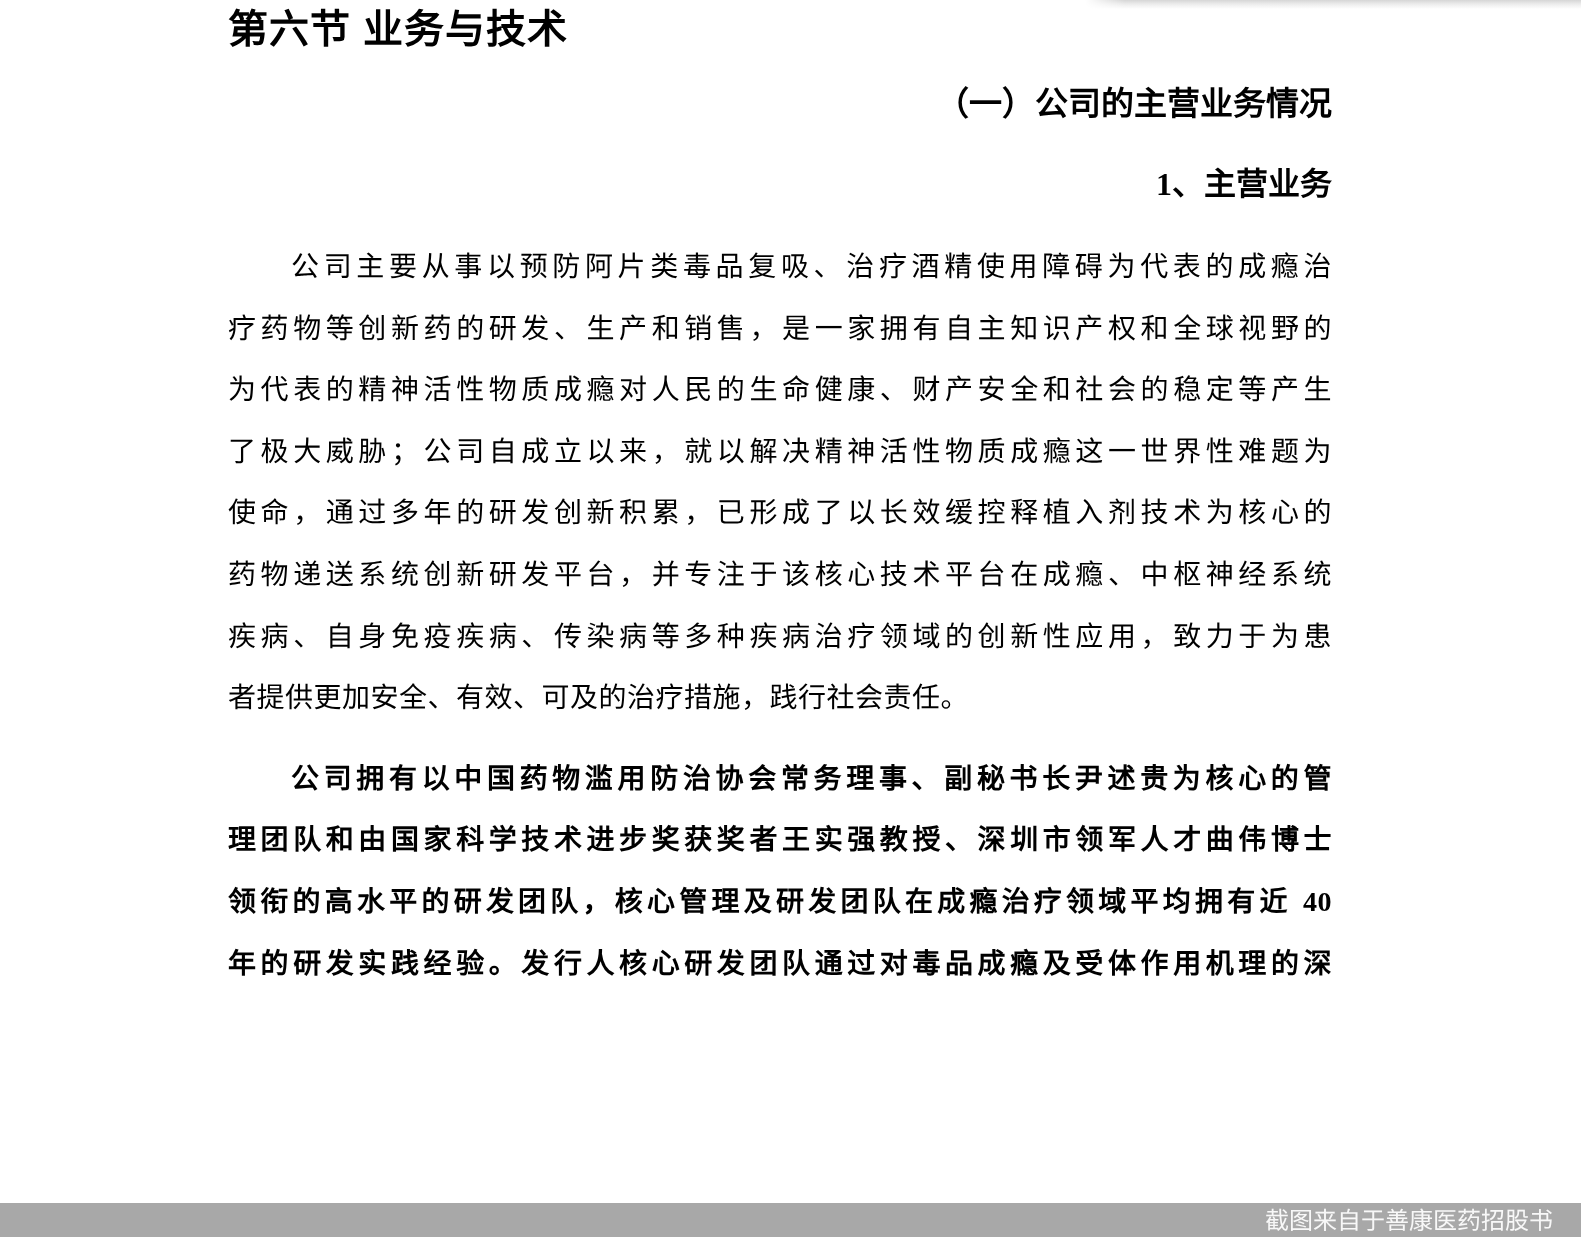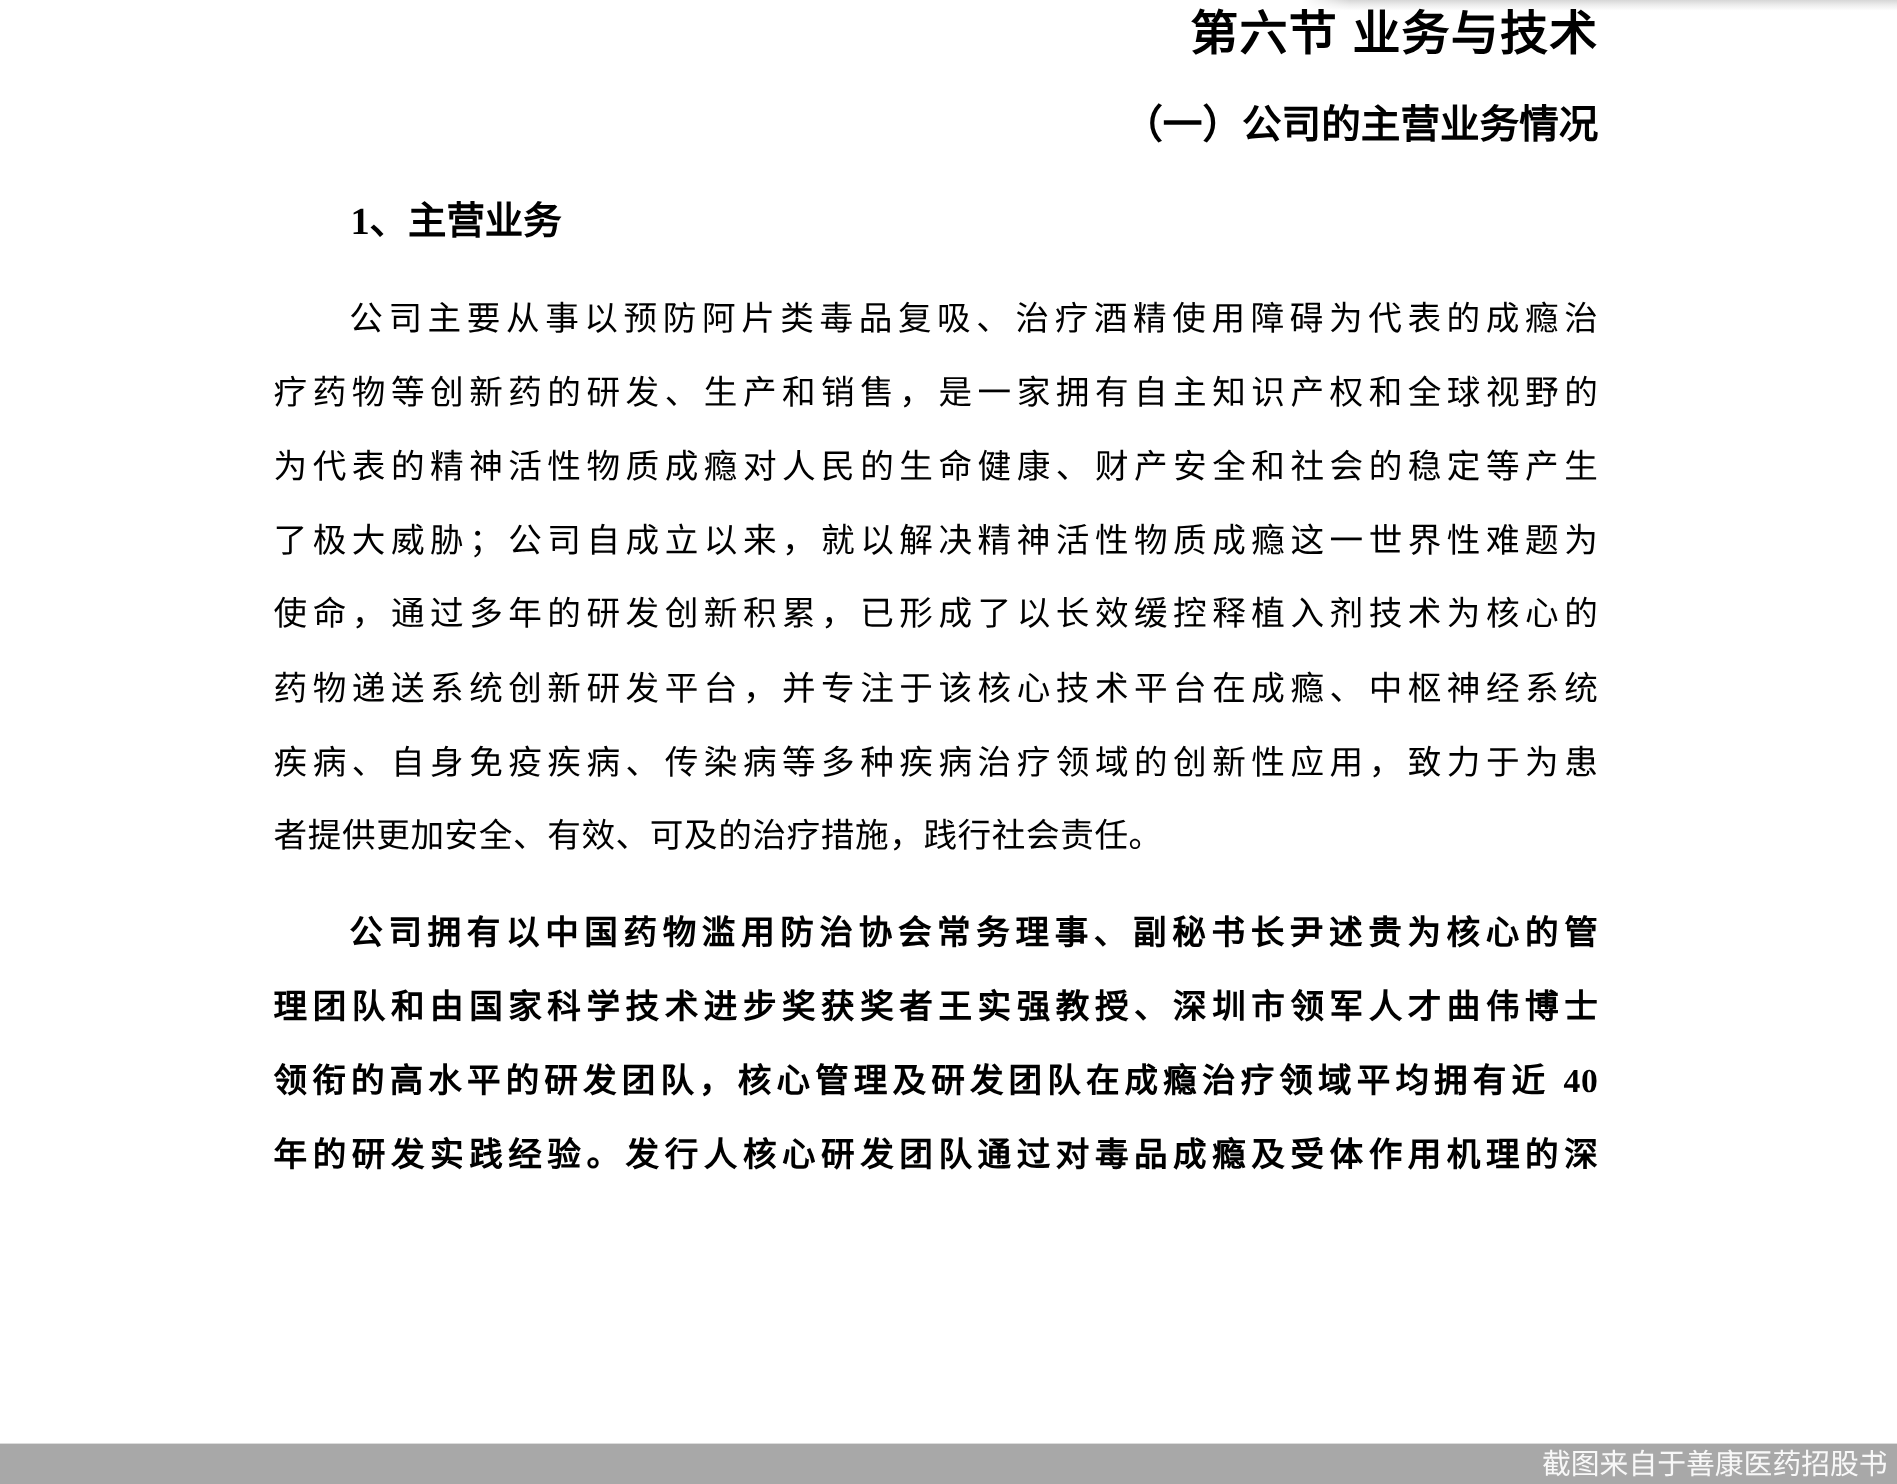--- a/index.html
+++ b/index.html
@@ -42,7 +42,7 @@
     font-weight: bold;
     font-size: 40px;
     line-height: 46px;
-    text-align: right;
+    text-align: left;
     letter-spacing: 1px;
   }
 

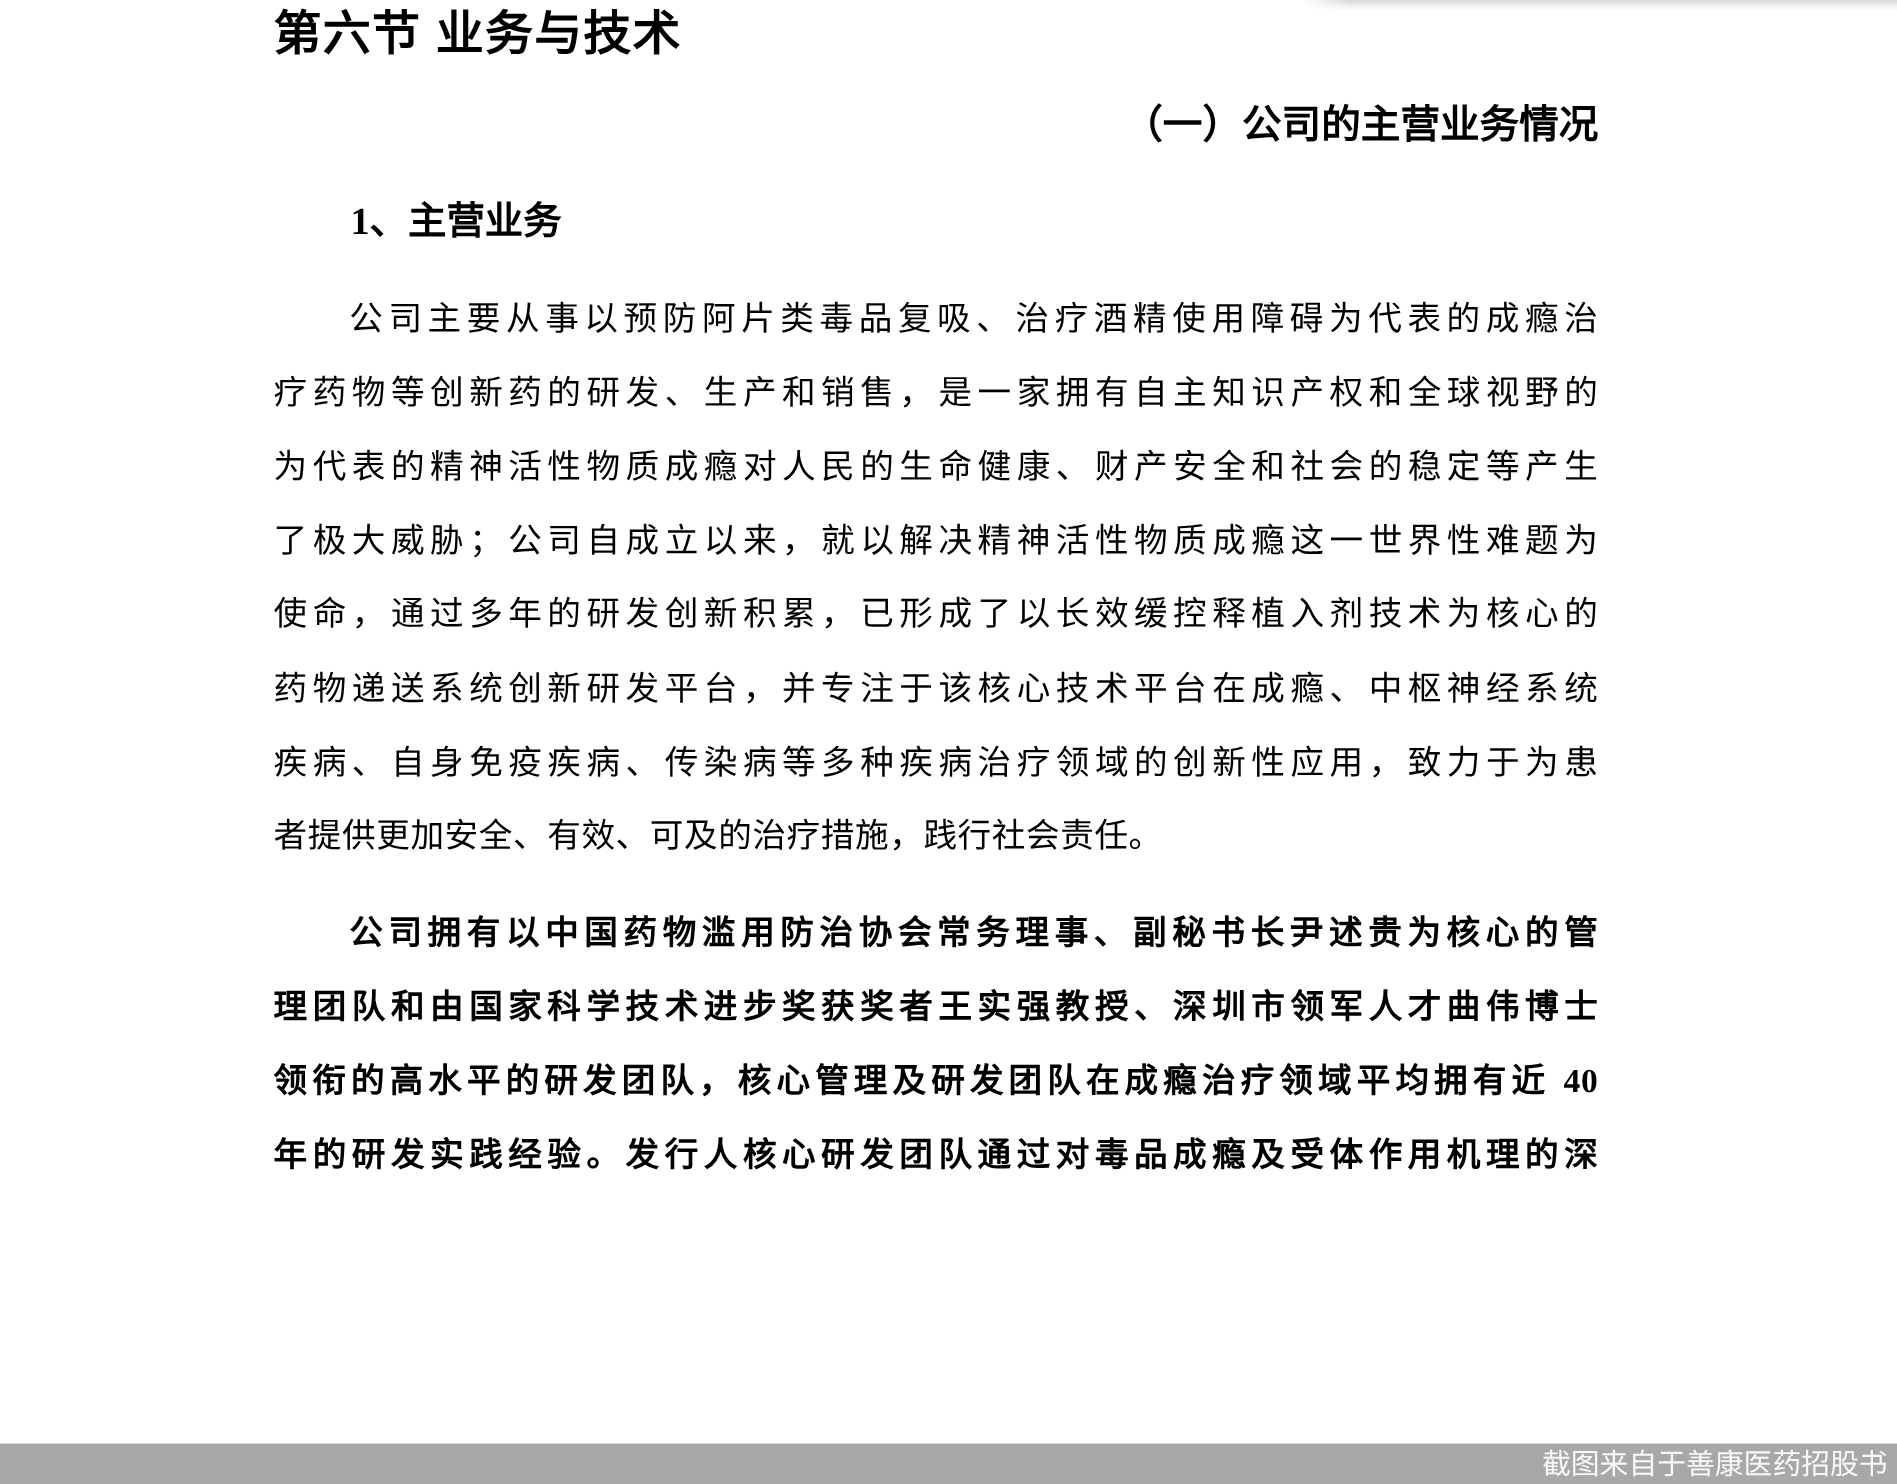--- a/index.html
+++ b/index.html
@@ -75,6 +75,7 @@
     font-weight: bold;
     font-size: 32px;
     line-height: 44px;
+    text-align: right;
   }
 
   .para {

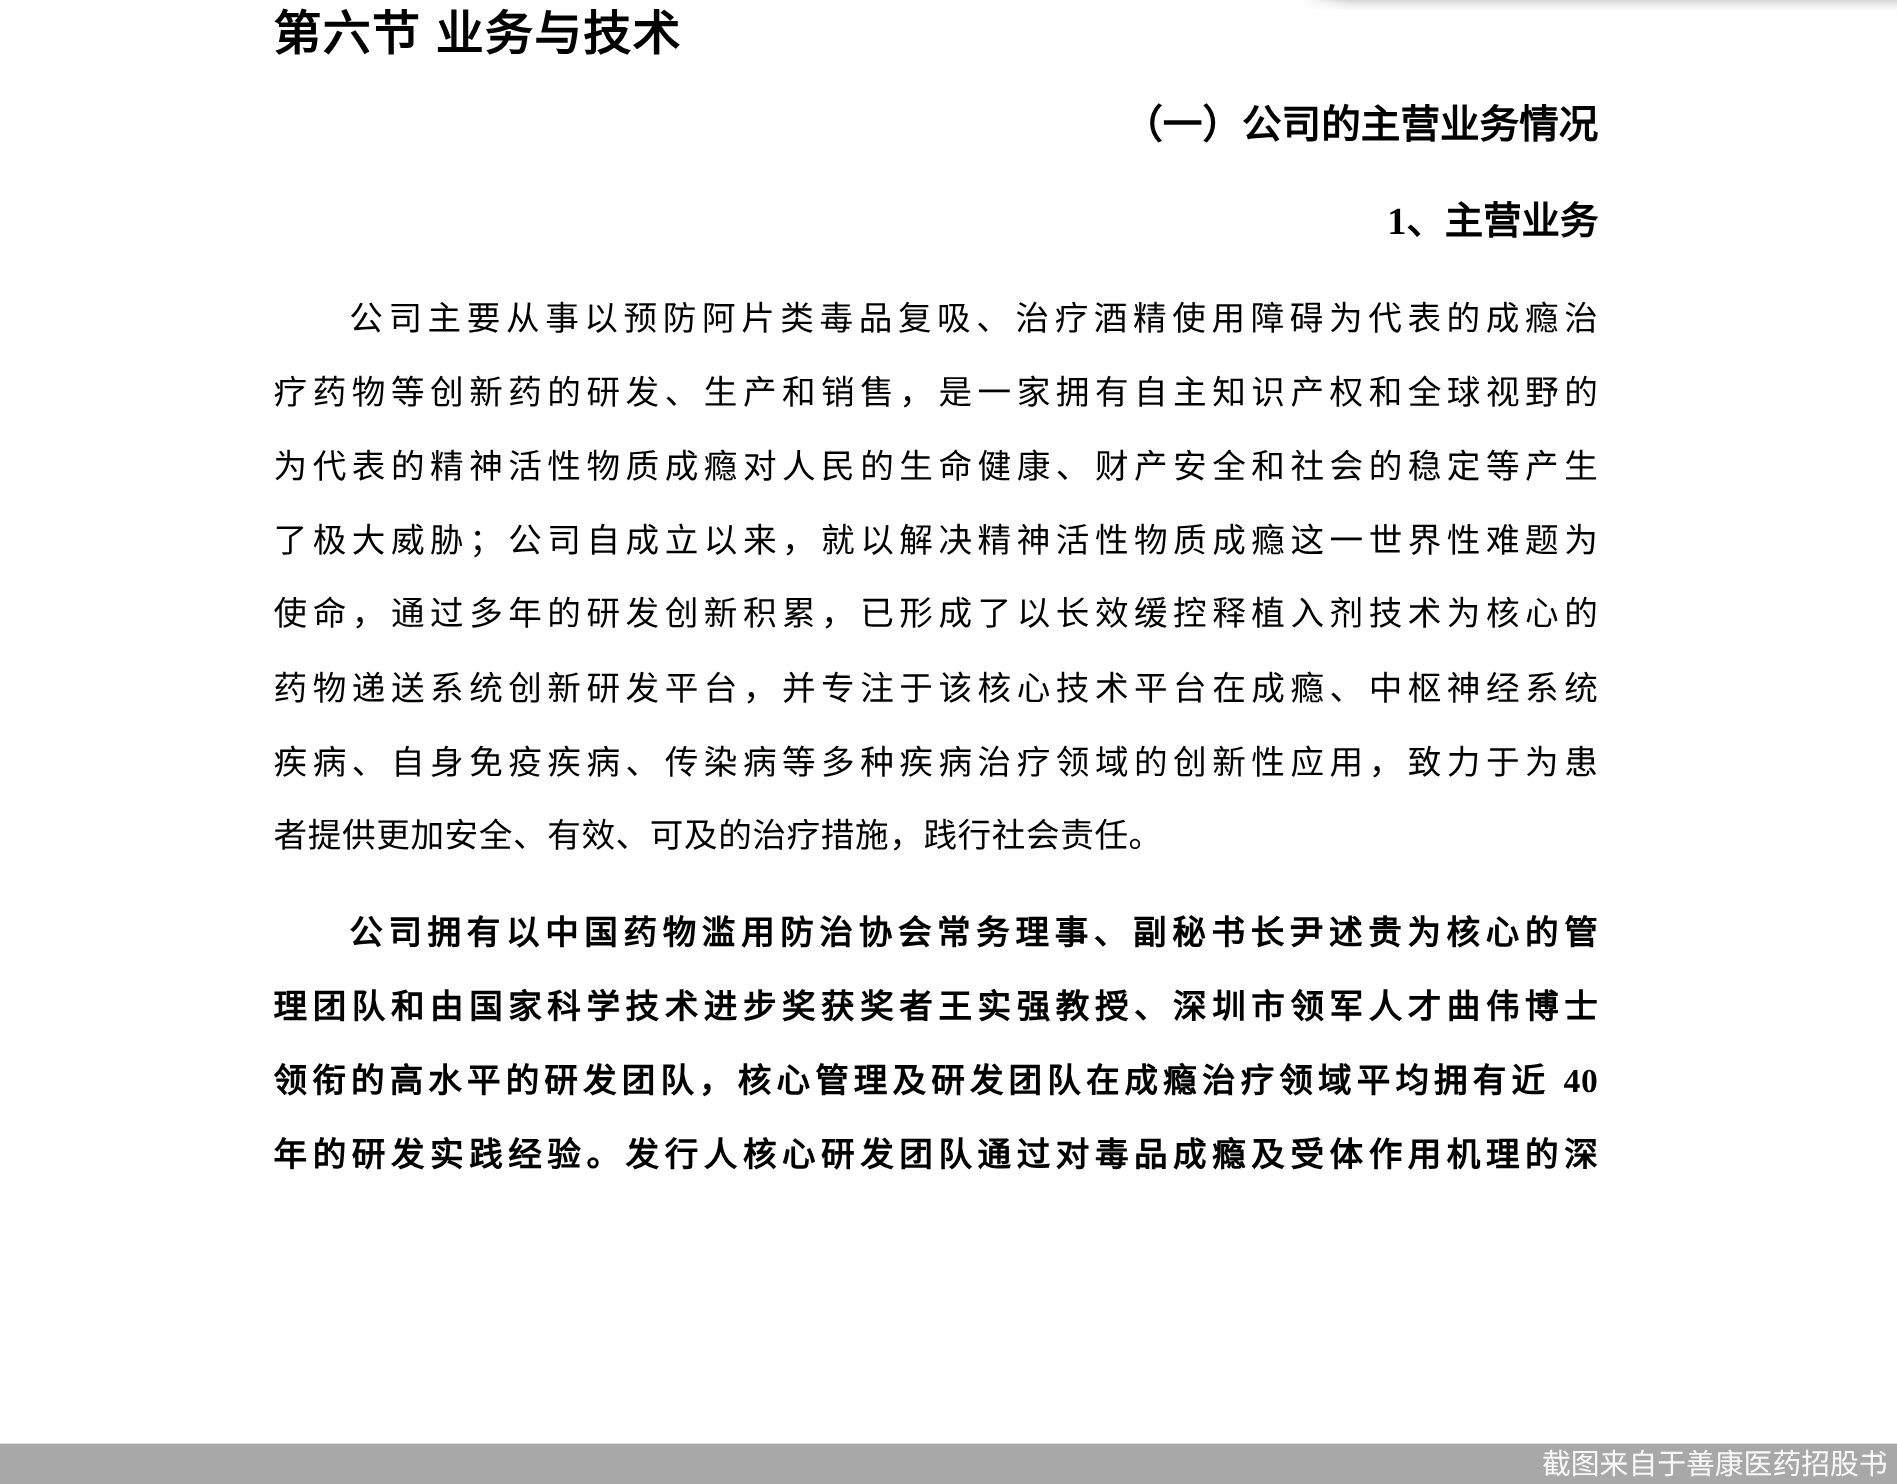--- a/index.html
+++ b/index.html
@@ -105,7 +105,7 @@
   }
   .watermark-text {
     position: absolute;
-    right: 8px;
+    right: 28px;
     top: 1205px;
     height: 32px;
     line-height: 32px;

